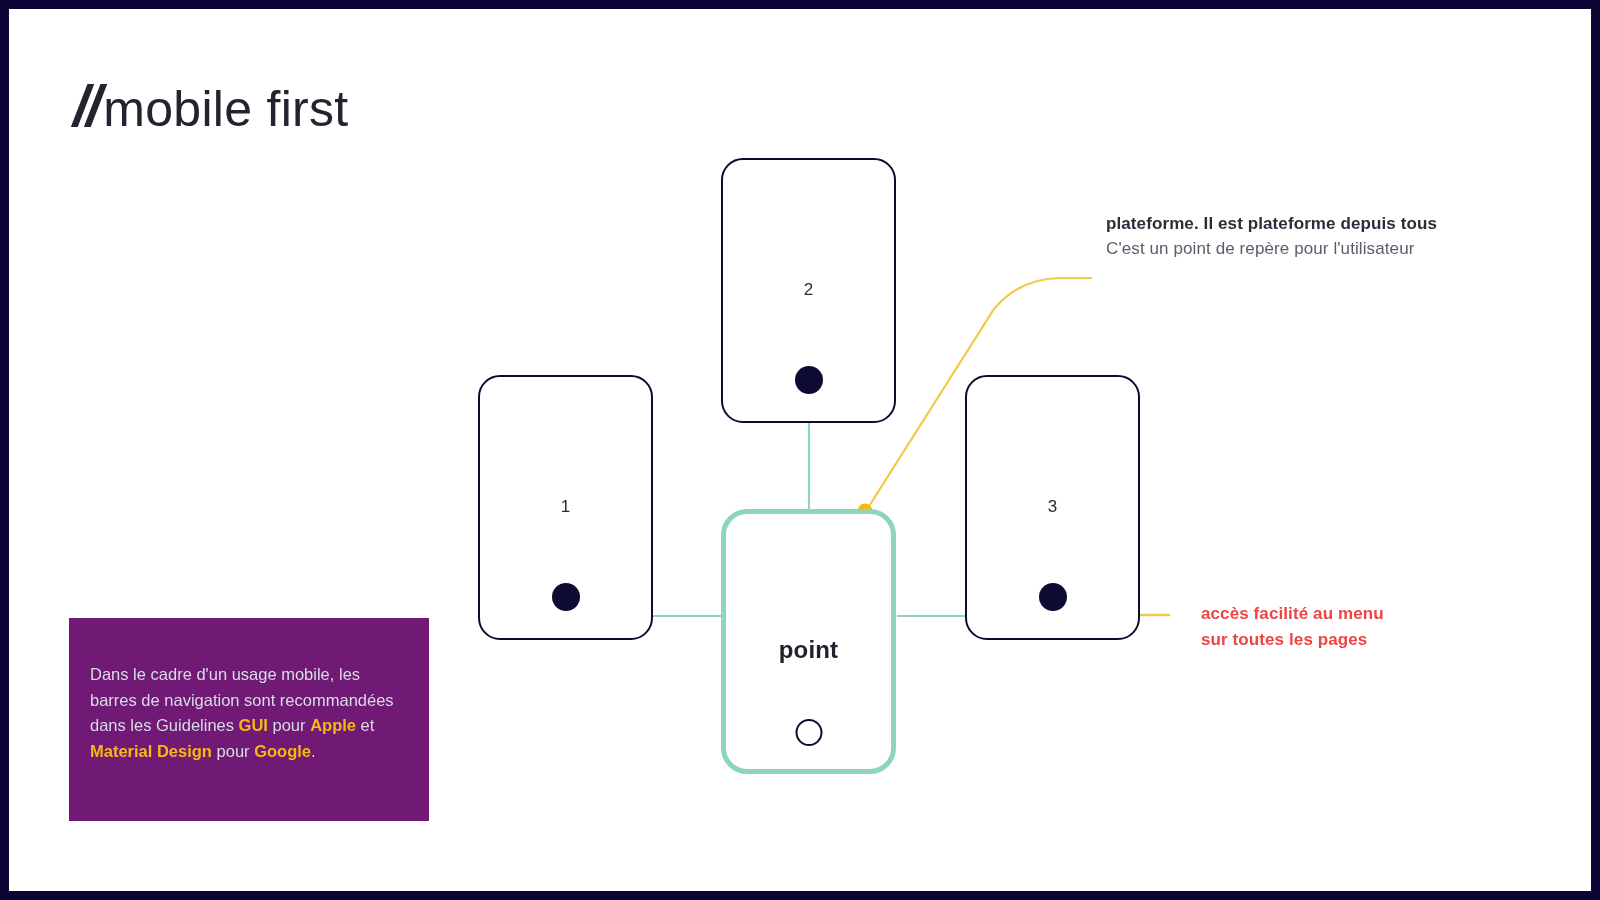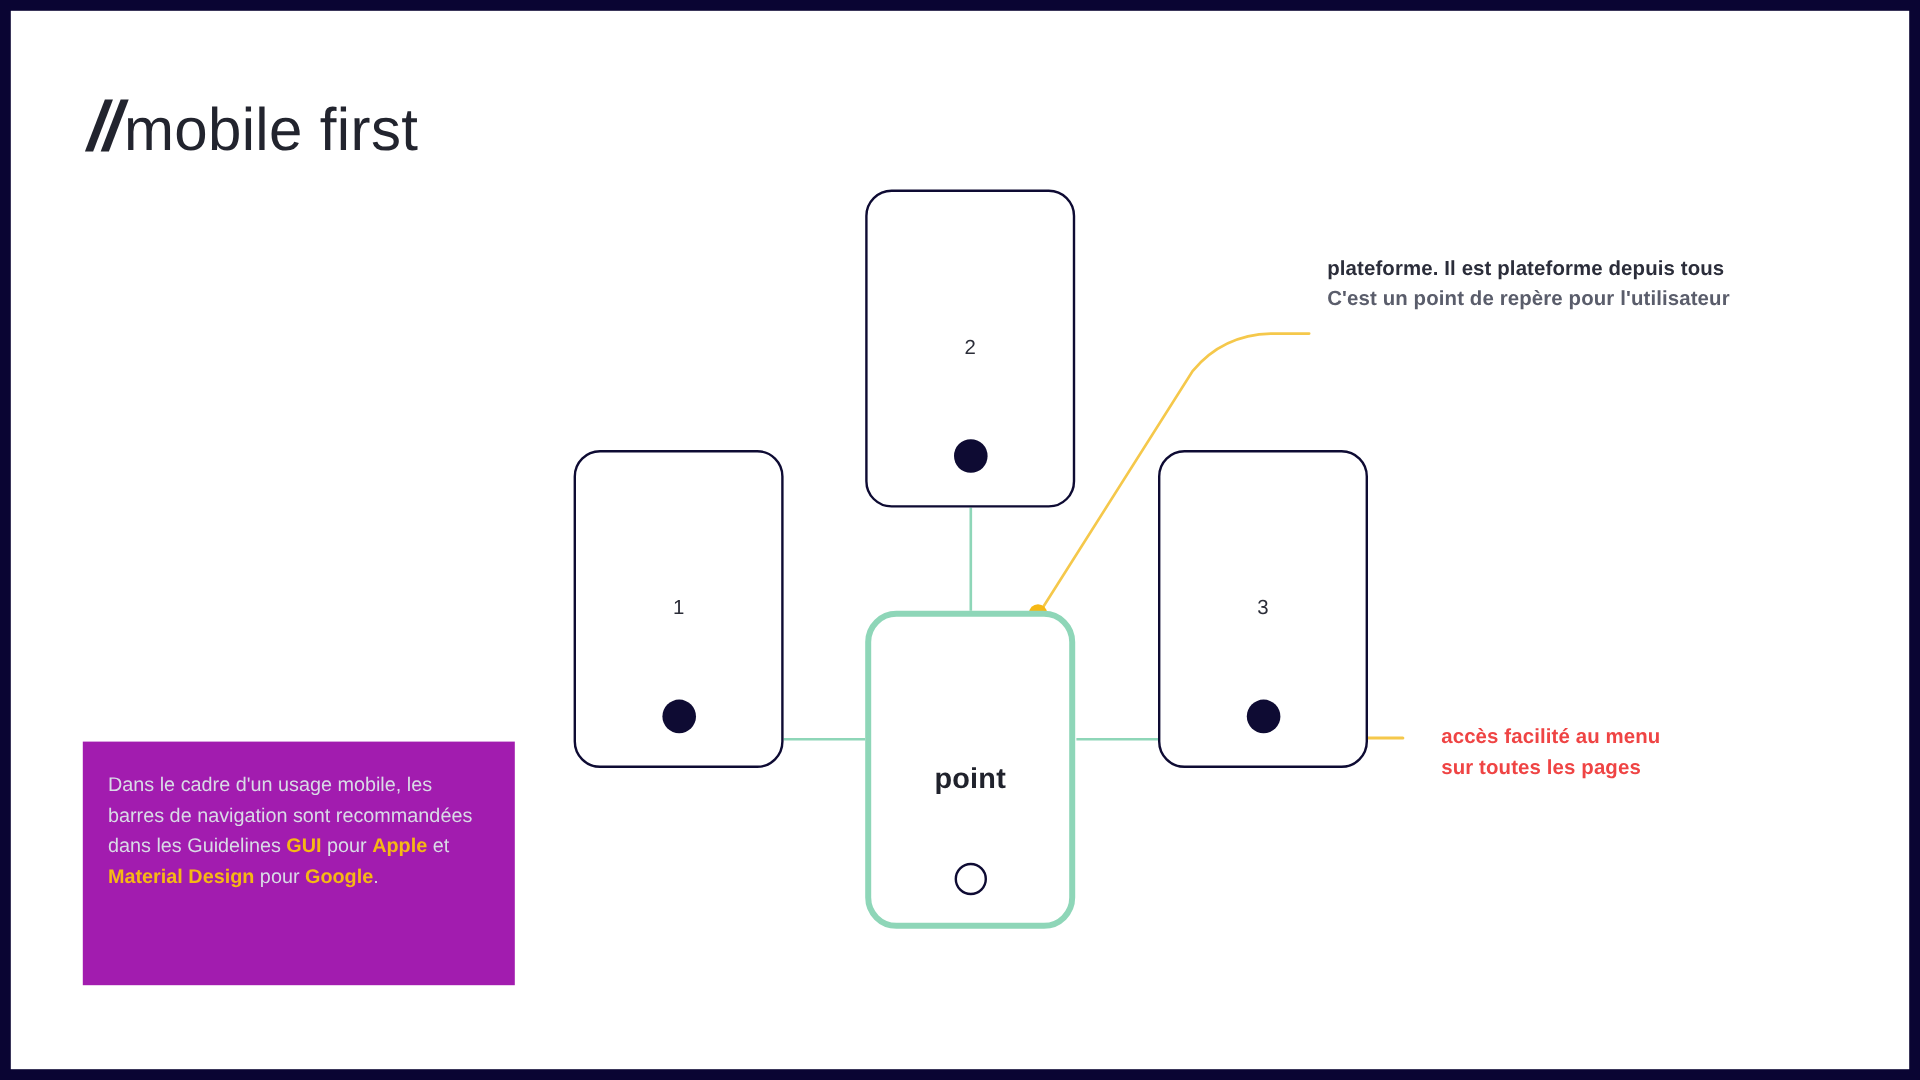--- a/index.html
+++ b/index.html
@@ -118,7 +118,7 @@
   }
   .callout-light {
     font-size: 17px;
-    font-weight: 700;
+    font-weight: 400;
     color: #5a5d6b;
     line-height: 1.45;
     letter-spacing: 0.1px;

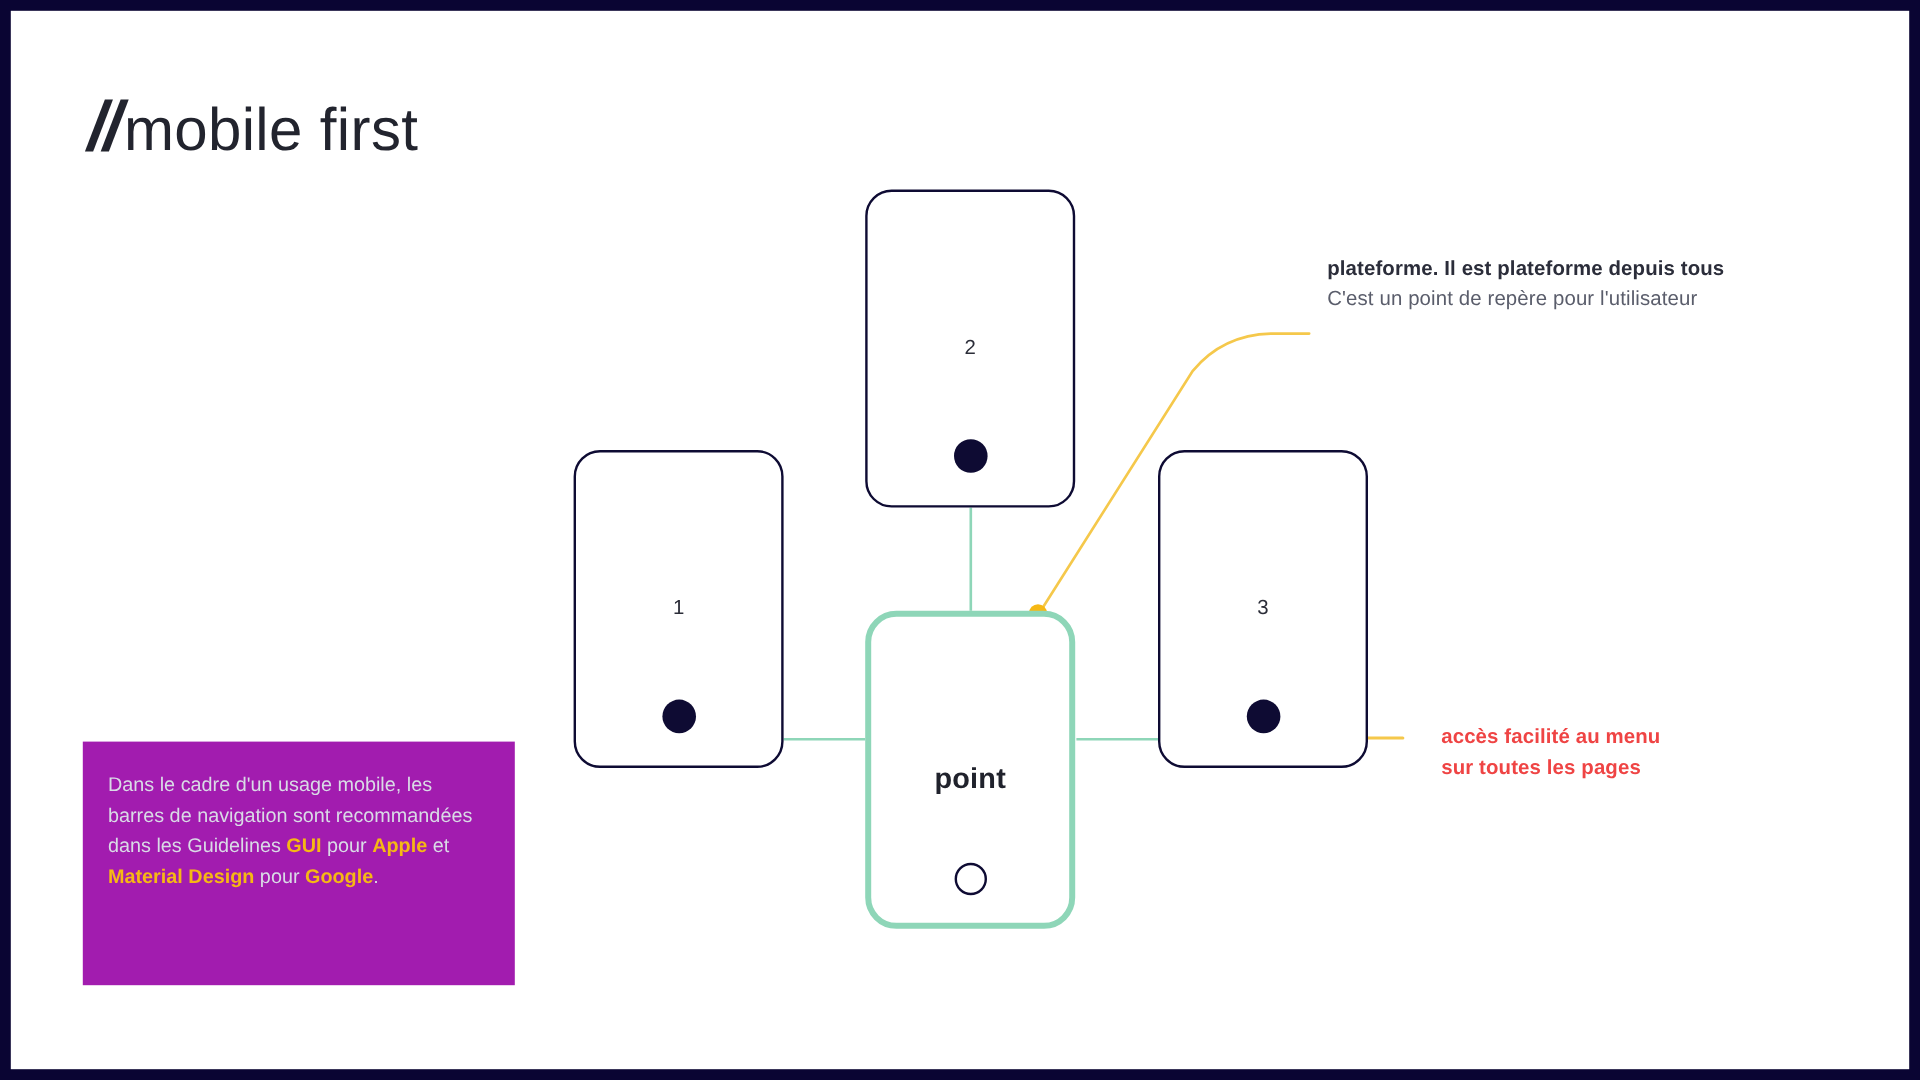--- a/index.html
+++ b/index.html
@@ -137,9 +137,9 @@
     top: 609px;
     width: 360px;
     height: 203px;
-    background: #a21caf;
-    box-sizing: border-box;
-    padding: 24px 22px 0 21px;
+    background: #701a75;
+    box-sizing: border-box;
+    padding: 44px 22px 0 21px;
   }
   #note-box .note-text {
     font-size: 16.5px;

